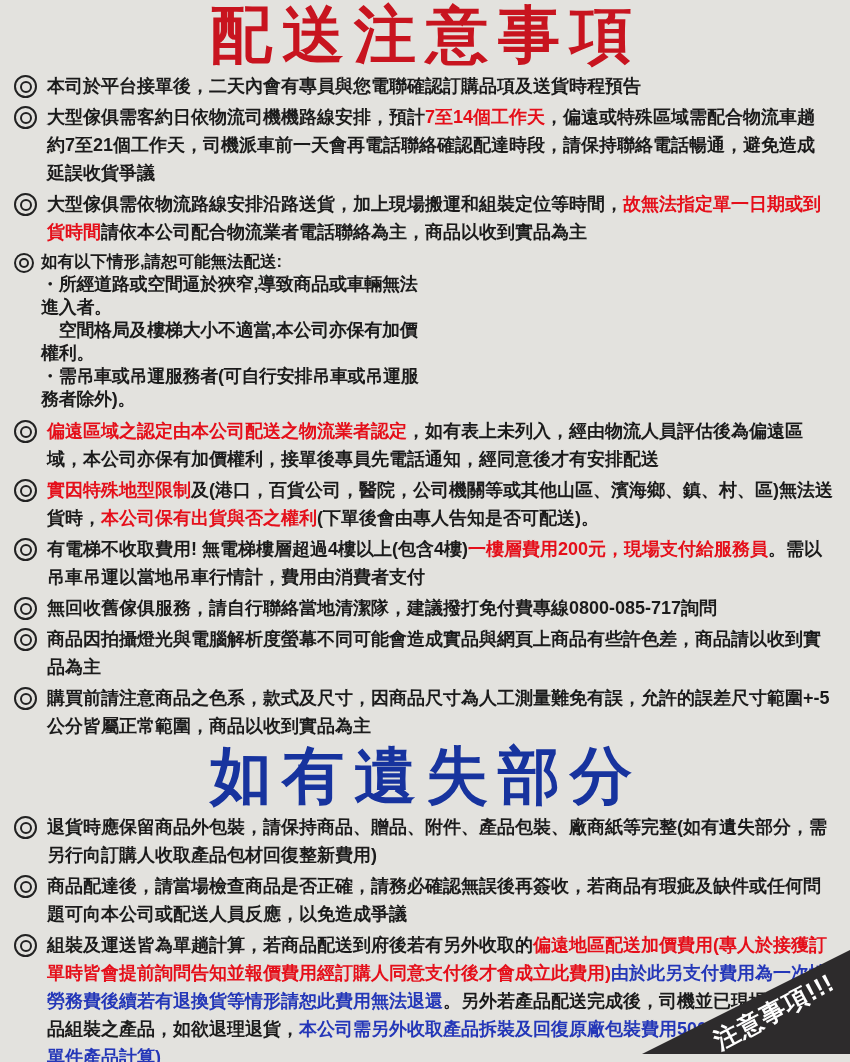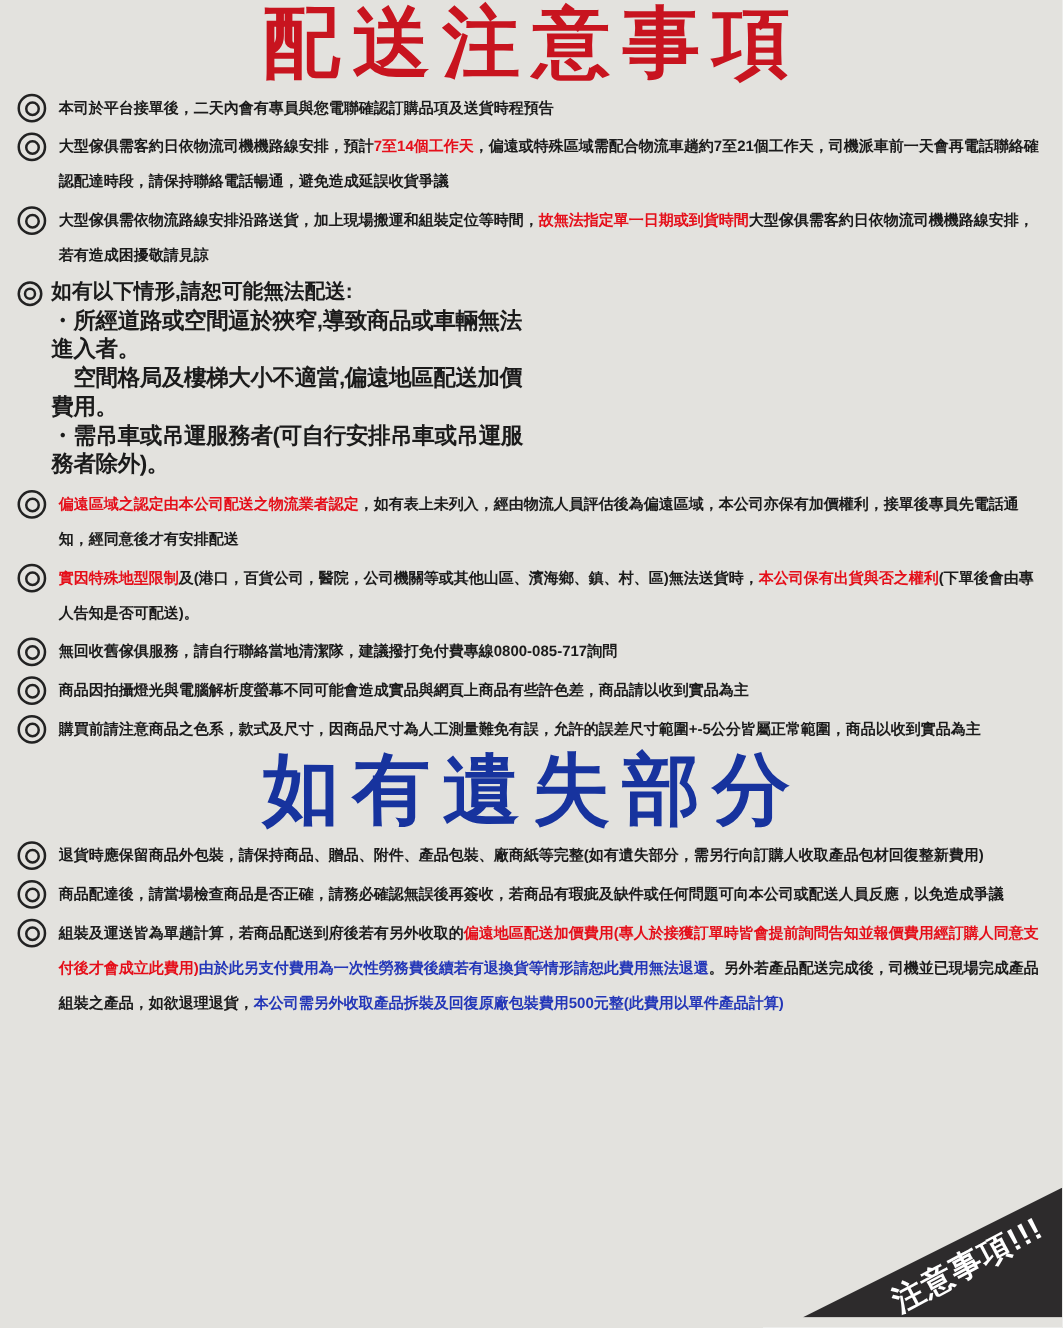--- a/index.html
+++ b/index.html
@@ -31,7 +31,7 @@
     align-items:flex-start;
   }
   .item-text{
-    font-size:12px;
+    font-size:18px;
     line-height:28px;
     max-width:786px;
   }

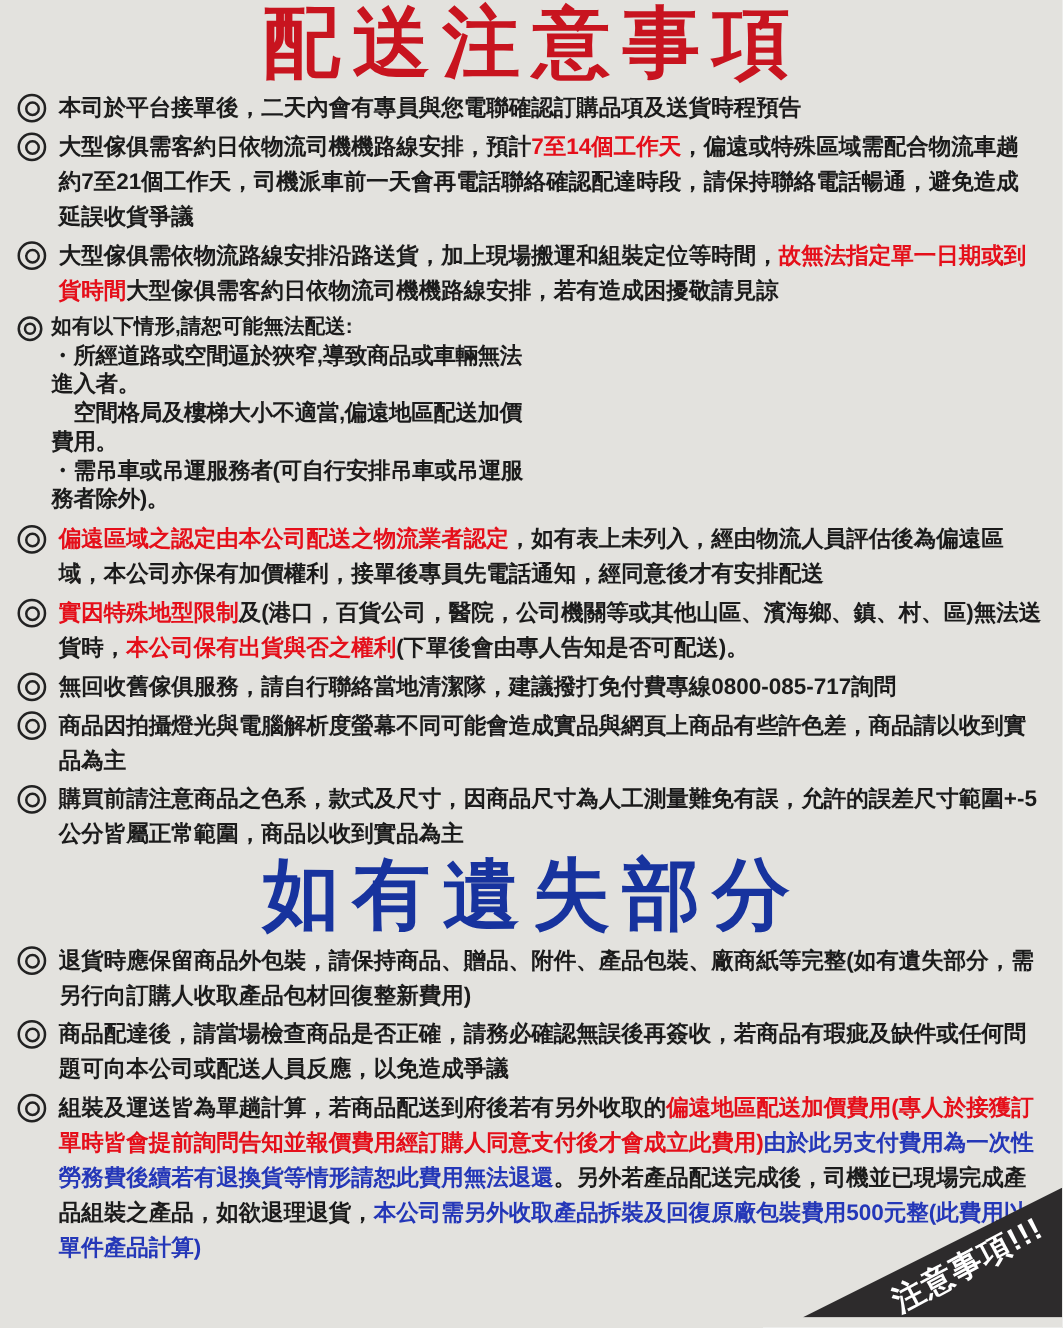--- a/index.html
+++ b/index.html
@@ -108,7 +108,7 @@
       </div>
       <div class="item">
         <span class="bullet"></span>
-        <div class="item-text"><span class="seg k">大型傢俱需依物流路線安排沿路送貨，加上現場搬運和組裝定位等時間，</span><span class="seg r">故無法指定單一日期或到貨時間</span><span class="seg k">大型傢俱需客約日依物流司機機路線安排，若有造成困擾敬請見諒</span></div>
+        <div class="item-text"><span class="seg k">大型傢俱需依物流路線安排沿路送貨，加上現場搬運和組裝定位等時間，</span><span class="seg r">故無法指定單一日期或到貨時間</span><span class="seg k">請依本公司配合物流業者電話聯絡為主，商品以收到實品為主</span></div>
       </div>
       <div class="cols">
         <div class="col right">

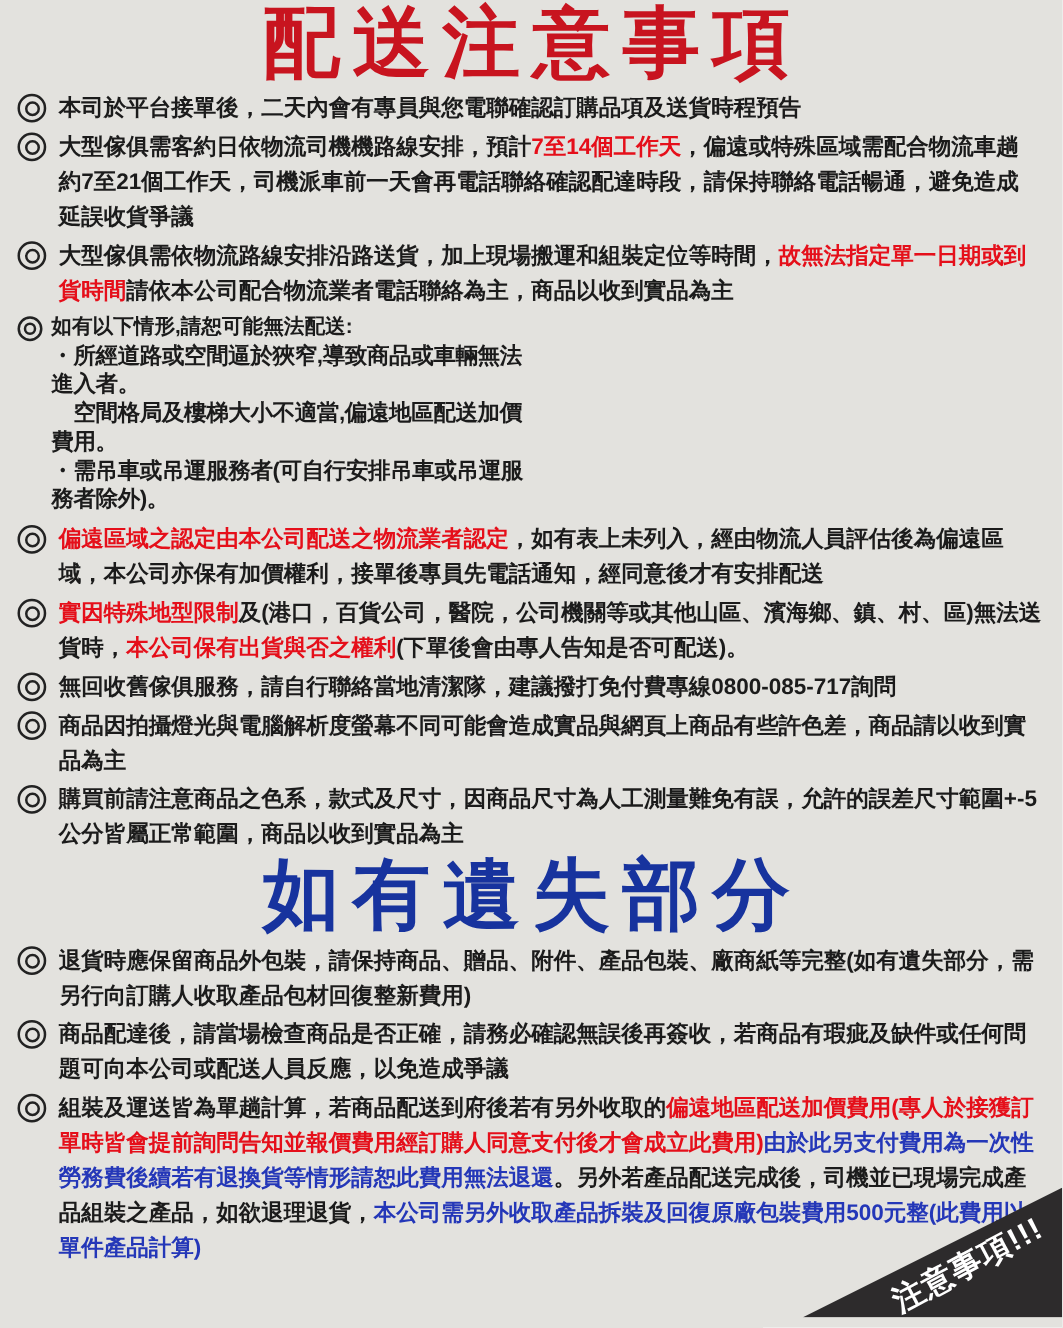--- a/index.html
+++ b/index.html
@@ -117,7 +117,7 @@
             <span class="seg k">如有以下情形,請恕可能無法配送:</span>
           </div>
           <div class="col-line">・所經道路或空間逼於狹窄,導致商品或車輛無法進入者。</div>
-          <div class="col-line">　空間格局及樓梯大小不適當,偏遠地區配送加價費用。</div>
+          <div class="col-line">　空間格局及樓梯大小不適當,本公司亦保有加價權利。</div>
           <div class="col-line">・需吊車或吊運服務者(可自行安排吊車或吊運服務者除外)。</div>
         </div>
       </div>

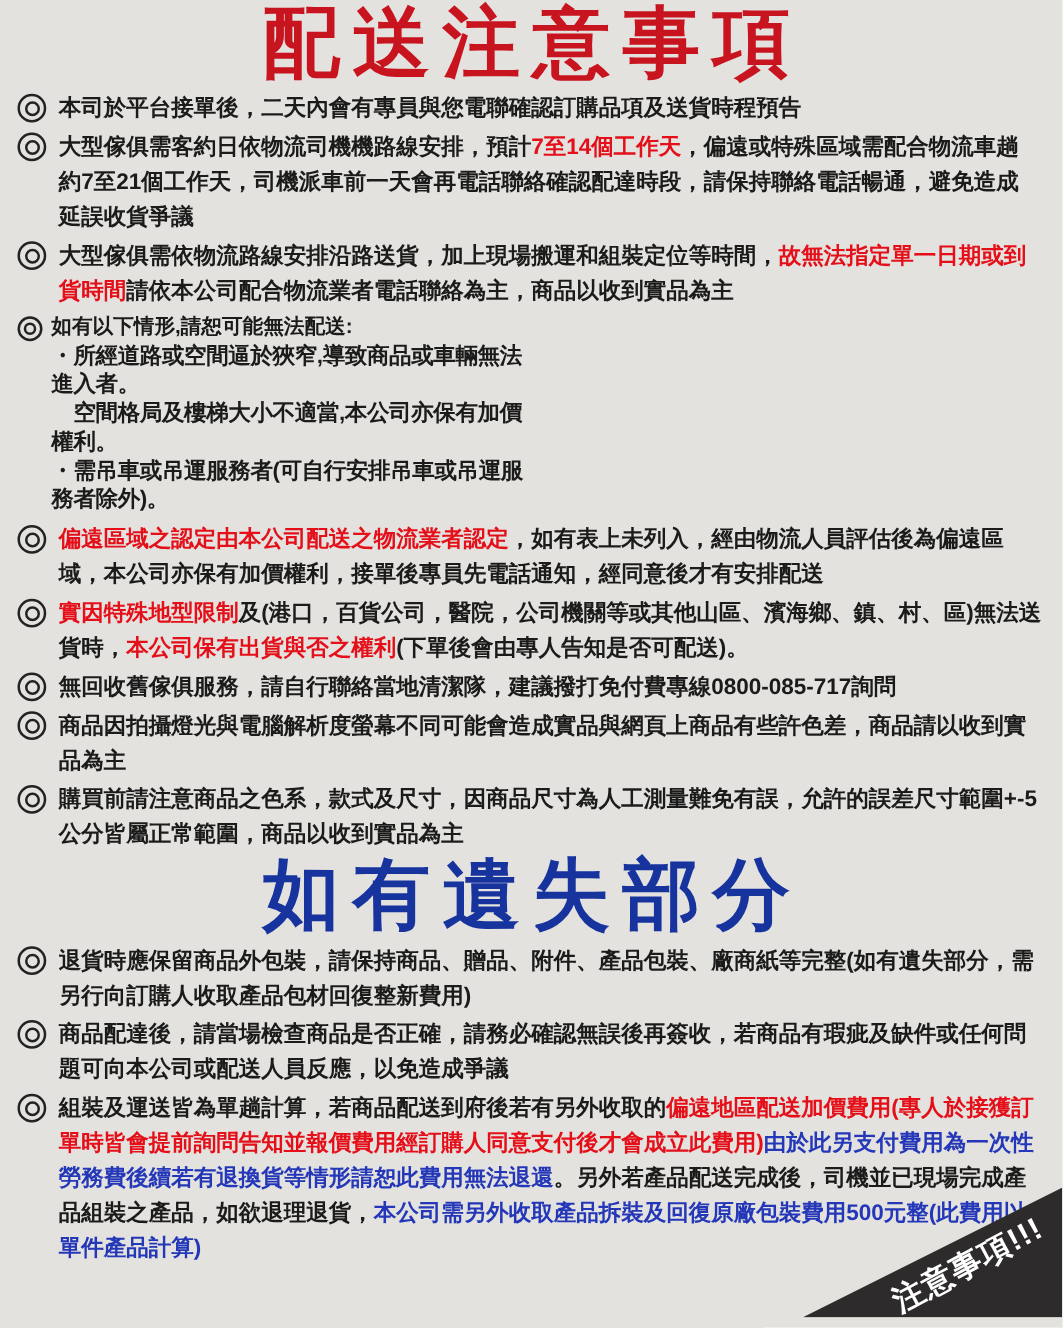--- a/index.html
+++ b/index.html
@@ -131,6 +131,10 @@
       </div>
       <div class="item">
         <span class="bullet"></span>
+        <div class="item-text"><span class="seg k">有電梯不收取費用! 無電梯樓層超過4樓以上(包含4樓)</span><span class="seg r">一樓層費用200元，現場支付給服務員</span><span class="seg k">。需以吊車吊運以當地吊車行情計，費用由消費者支付</span></div>
+      </div>
+      <div class="item">
+        <span class="bullet"></span>
         <div class="item-text"><span class="seg k">無回收舊傢俱服務，請自行聯絡當地清潔隊，建議撥打免付費專線0800-085-717詢問</span></div>
       </div>
       <div class="item">

